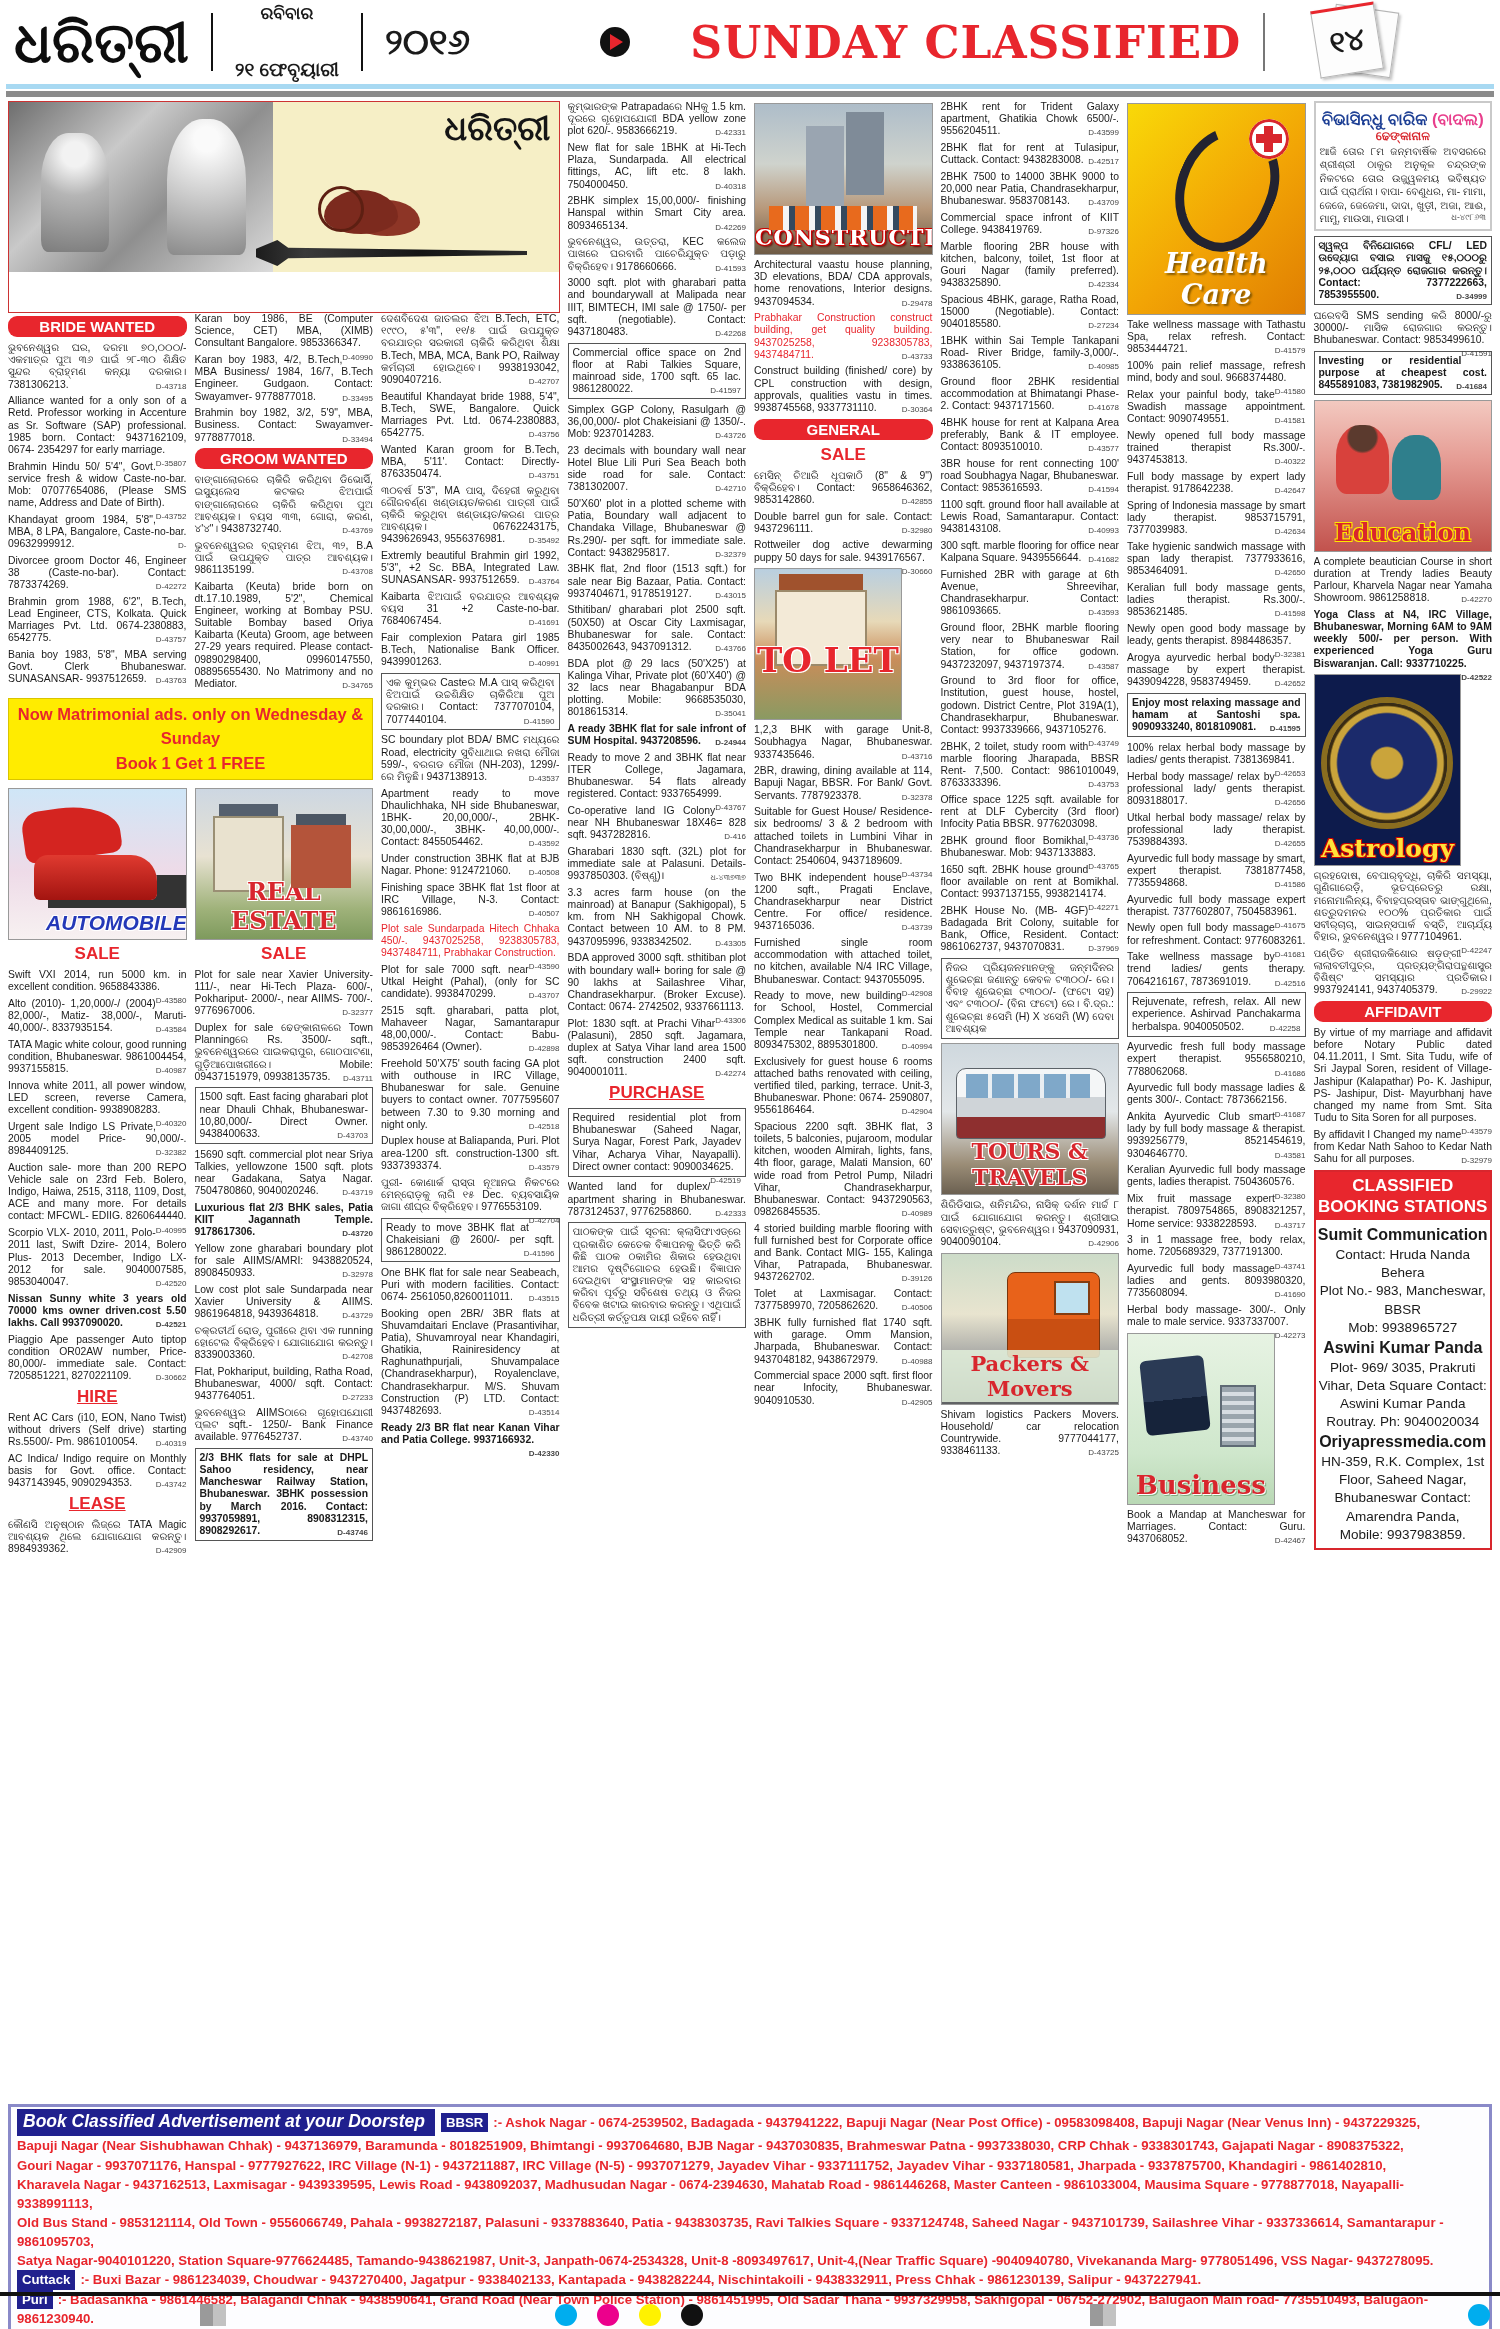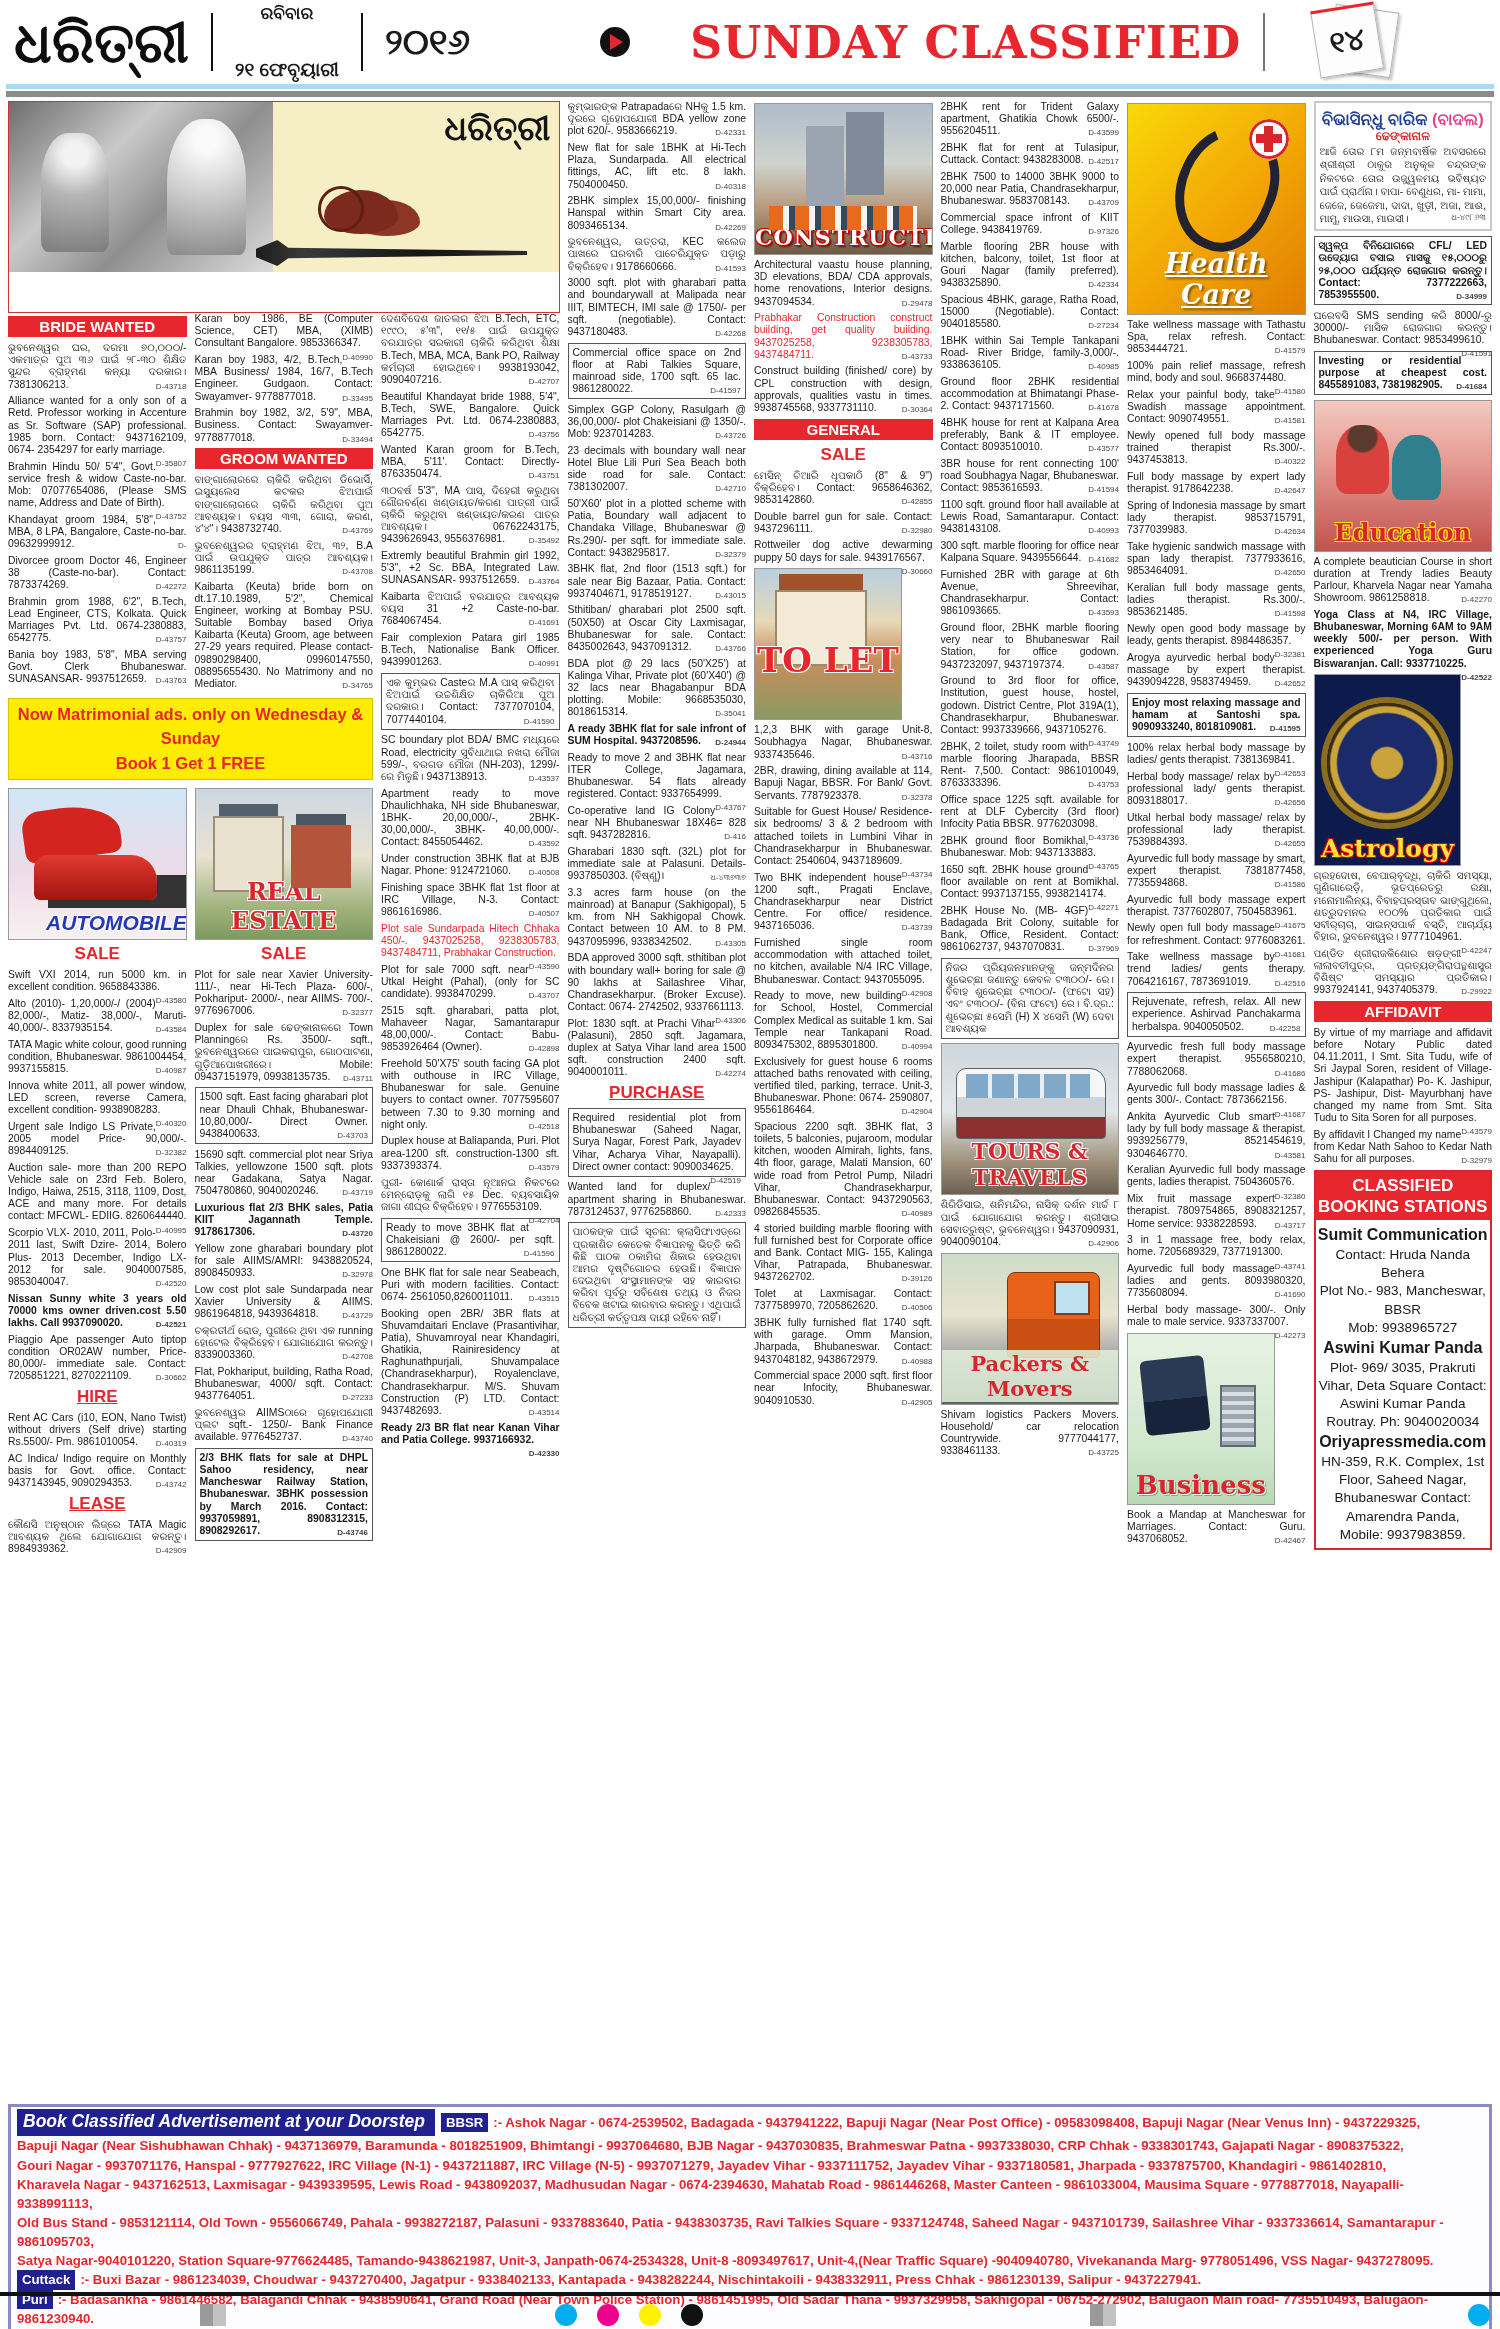--- a/index.html
+++ b/index.html
@@ -115,7 +115,7 @@
      background:#fff;box-shadow:inset 0 0 0 3px #d8262d;
      background-image:linear-gradient(#d8262d,#d8262d),linear-gradient(#d8262d,#d8262d);
      background-size:26px 9px,9px 26px;background-position:center;background-repeat:no-repeat;}
-  .img-healthcare .imgl{color:#fff;font-size:27px;font-style:italic;text-shadow:2px 2px 2px #8a5b00;text-decoration:underline;}
+  .img-healthcare .imgl{color:#fff;font-size:27px;font-style:italic;text-shadow:2px 2px 2px #8a5b00;}
   .img-education{background:linear-gradient(180deg,#f3c9c0 0%,#e59b93 40%,#c2524d 100%);}
   .img-education::before{content:"";position:absolute;left:12%;top:16%;width:30%;height:46%;border-radius:45% 45% 20% 20%;
      background:radial-gradient(circle at 50% 18%,#5b3a2e 22%,#d8413c 26%);box-shadow:54px 8px 0 -2px #2f7f8c;}

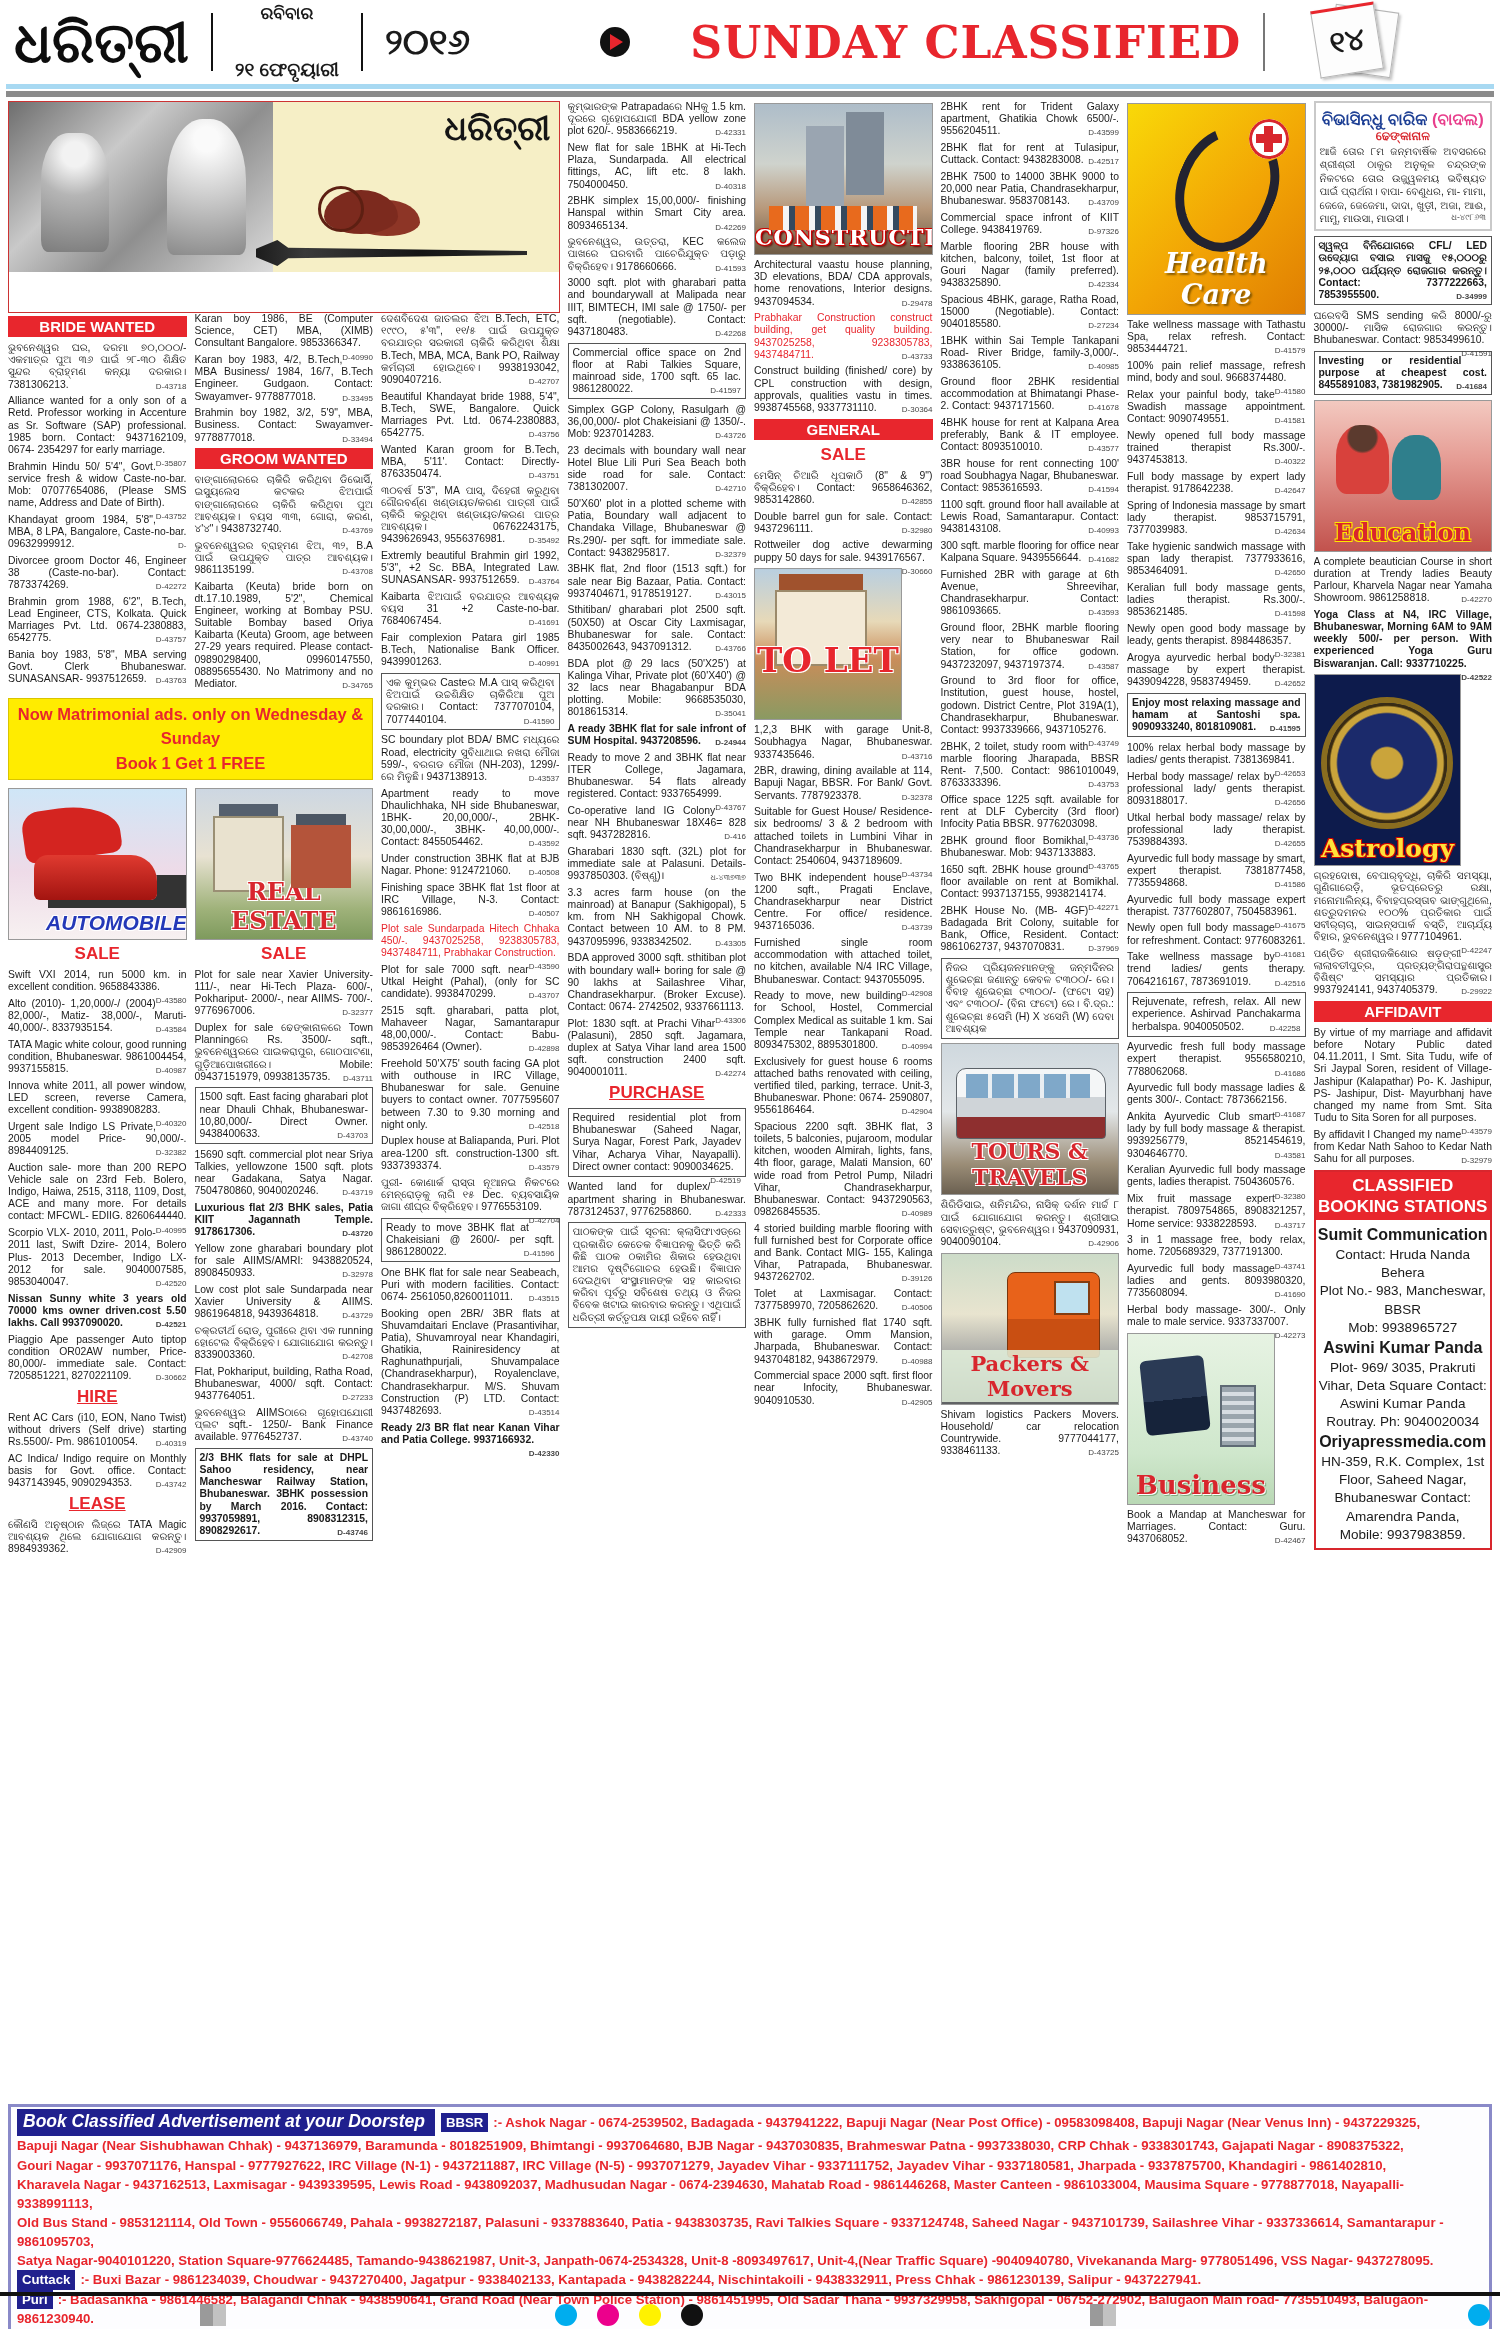--- a/index.html
+++ b/index.html
@@ -39,7 +39,7 @@
   .ad.b{font-weight:bold;}
   .ad.r{color:#e8262d;}
   .ad.x{border:1.5px solid #555;padding:3px 4px;}
-  .sec{font-weight:bold;text-align:center;margin:3px 0 5px 0;}
+  .sec{font-weight:bold;text-align:center;margin:3px 0 5px 0;border-radius:9px;}
   .sec.bar{background:#e8262d;color:#fff;font-size:15px;padding:2px 0;}
   .sec.red{color:#e8262d;font-size:17px;}
   .sec.redu{color:#e8262d;font-size:17px;text-decoration:underline;}

